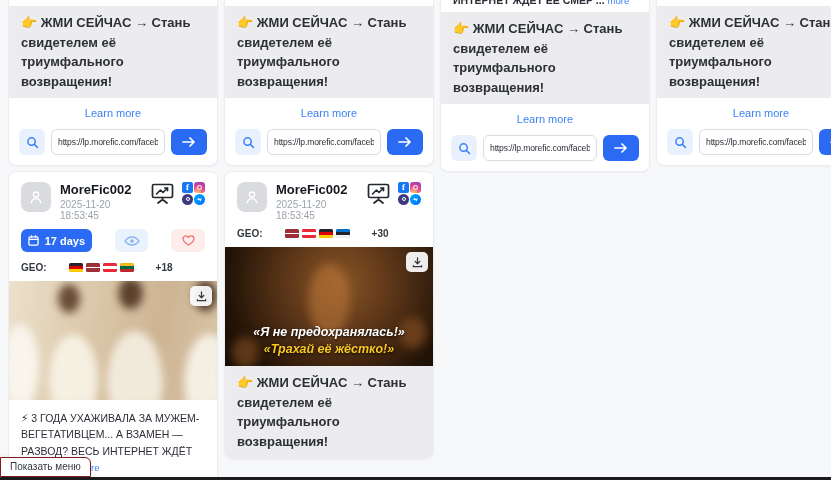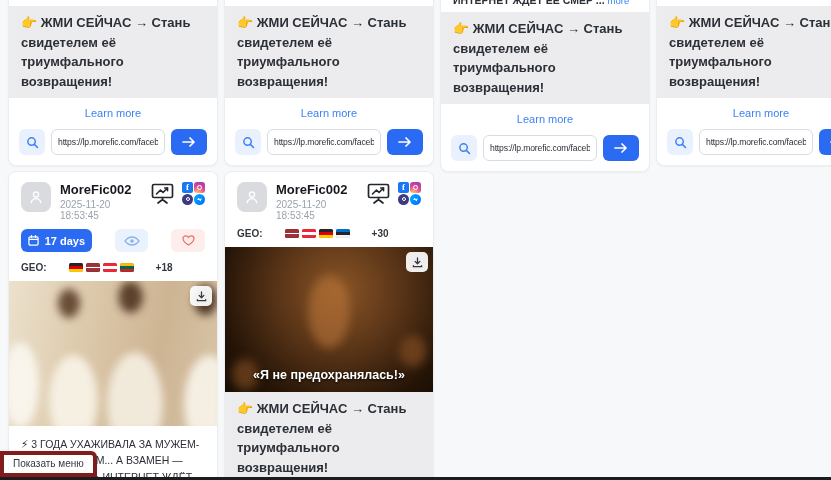--- a/index.html
+++ b/index.html
@@ -61,7 +61,7 @@
   .flag-lt { background:linear-gradient(180deg,#fdb913 33%,#006a44 33% 66%,#c1272d 66%); }
   .flag-ee { background:linear-gradient(180deg,#0072ce 33%,#26242a 33% 66%,#f4f4f4 66%); }
 
-  .creative-img { height:145px; position:relative; overflow:hidden; }
+  .creative-img { height:119px; position:relative; overflow:hidden;font-style:italic; }
   .img-wedding { background:linear-gradient(100deg,#ece1cd 0%,#ddcaac 35%,#cdb493 70%,#d8c5a8 100%); }
   .img-wedding .blur-figures { position:absolute; inset:-6px; filter:blur(4px); background:
       radial-gradient(ellipse 30px 70px at 8% 70%, rgba(250,246,238,.95) 60%, transparent 61%),

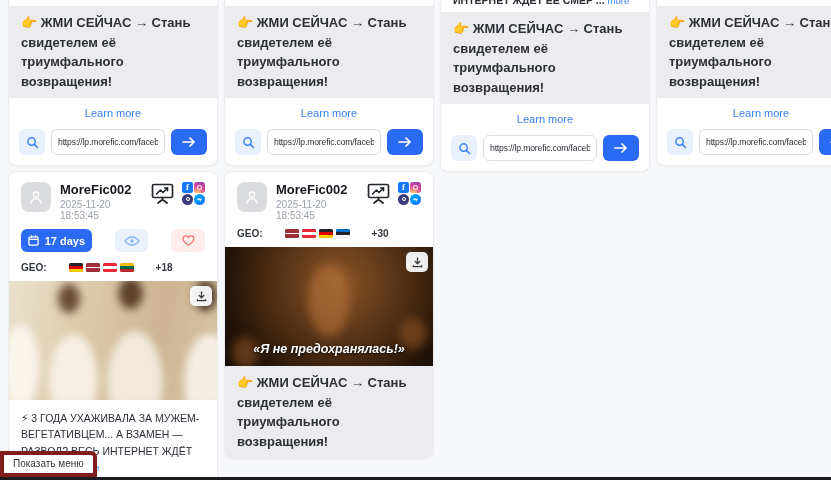--- a/index.html
+++ b/index.html
@@ -269,6 +269,7 @@
         <div class="blur-figures"></div>
         <div class="overlay-txt">
           <div class="ov-l1">«Я не предохранялась!»</div>
+          <div class="ov-l2">«Трахай её жёстко!»</div>
         </div>
         <button class="dl-float">
           <svg width="11" height="11" viewBox="0 0 12 12">

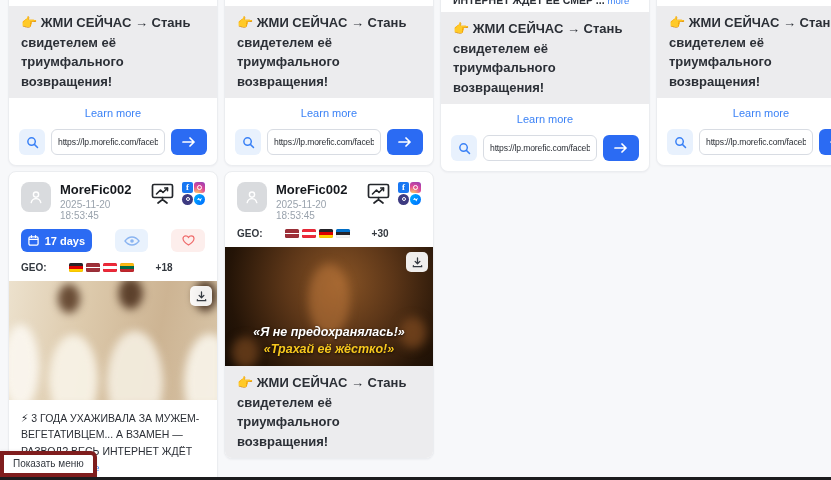--- a/index.html
+++ b/index.html
@@ -84,7 +84,7 @@
   .body-text { padding:10px 12px 5px; font-size:10.5px; line-height:1.55; color:#2b2f36; }
   .more-link { color:#3b82f6; font-size:9.5px; cursor:pointer; }
 
-  .show-menu { position:absolute; left:0; bottom:3px; background:#fff; border:4px solid #7f1d1d; border-radius:0 6px 0 0;
+  .show-menu { position:absolute; left:0; bottom:3px; background:#fff; border:1px solid #7f1d1d; border-radius:0 6px 0 0;
     font-size:10px; color:#33383f; padding:3px 9px 4px; cursor:pointer; box-shadow:0 -1px 3px rgba(0,0,0,.05); }
   .bottom-bar { position:absolute; left:0; bottom:0; width:100%; height:3px; background:#1c1c1e; }
 

